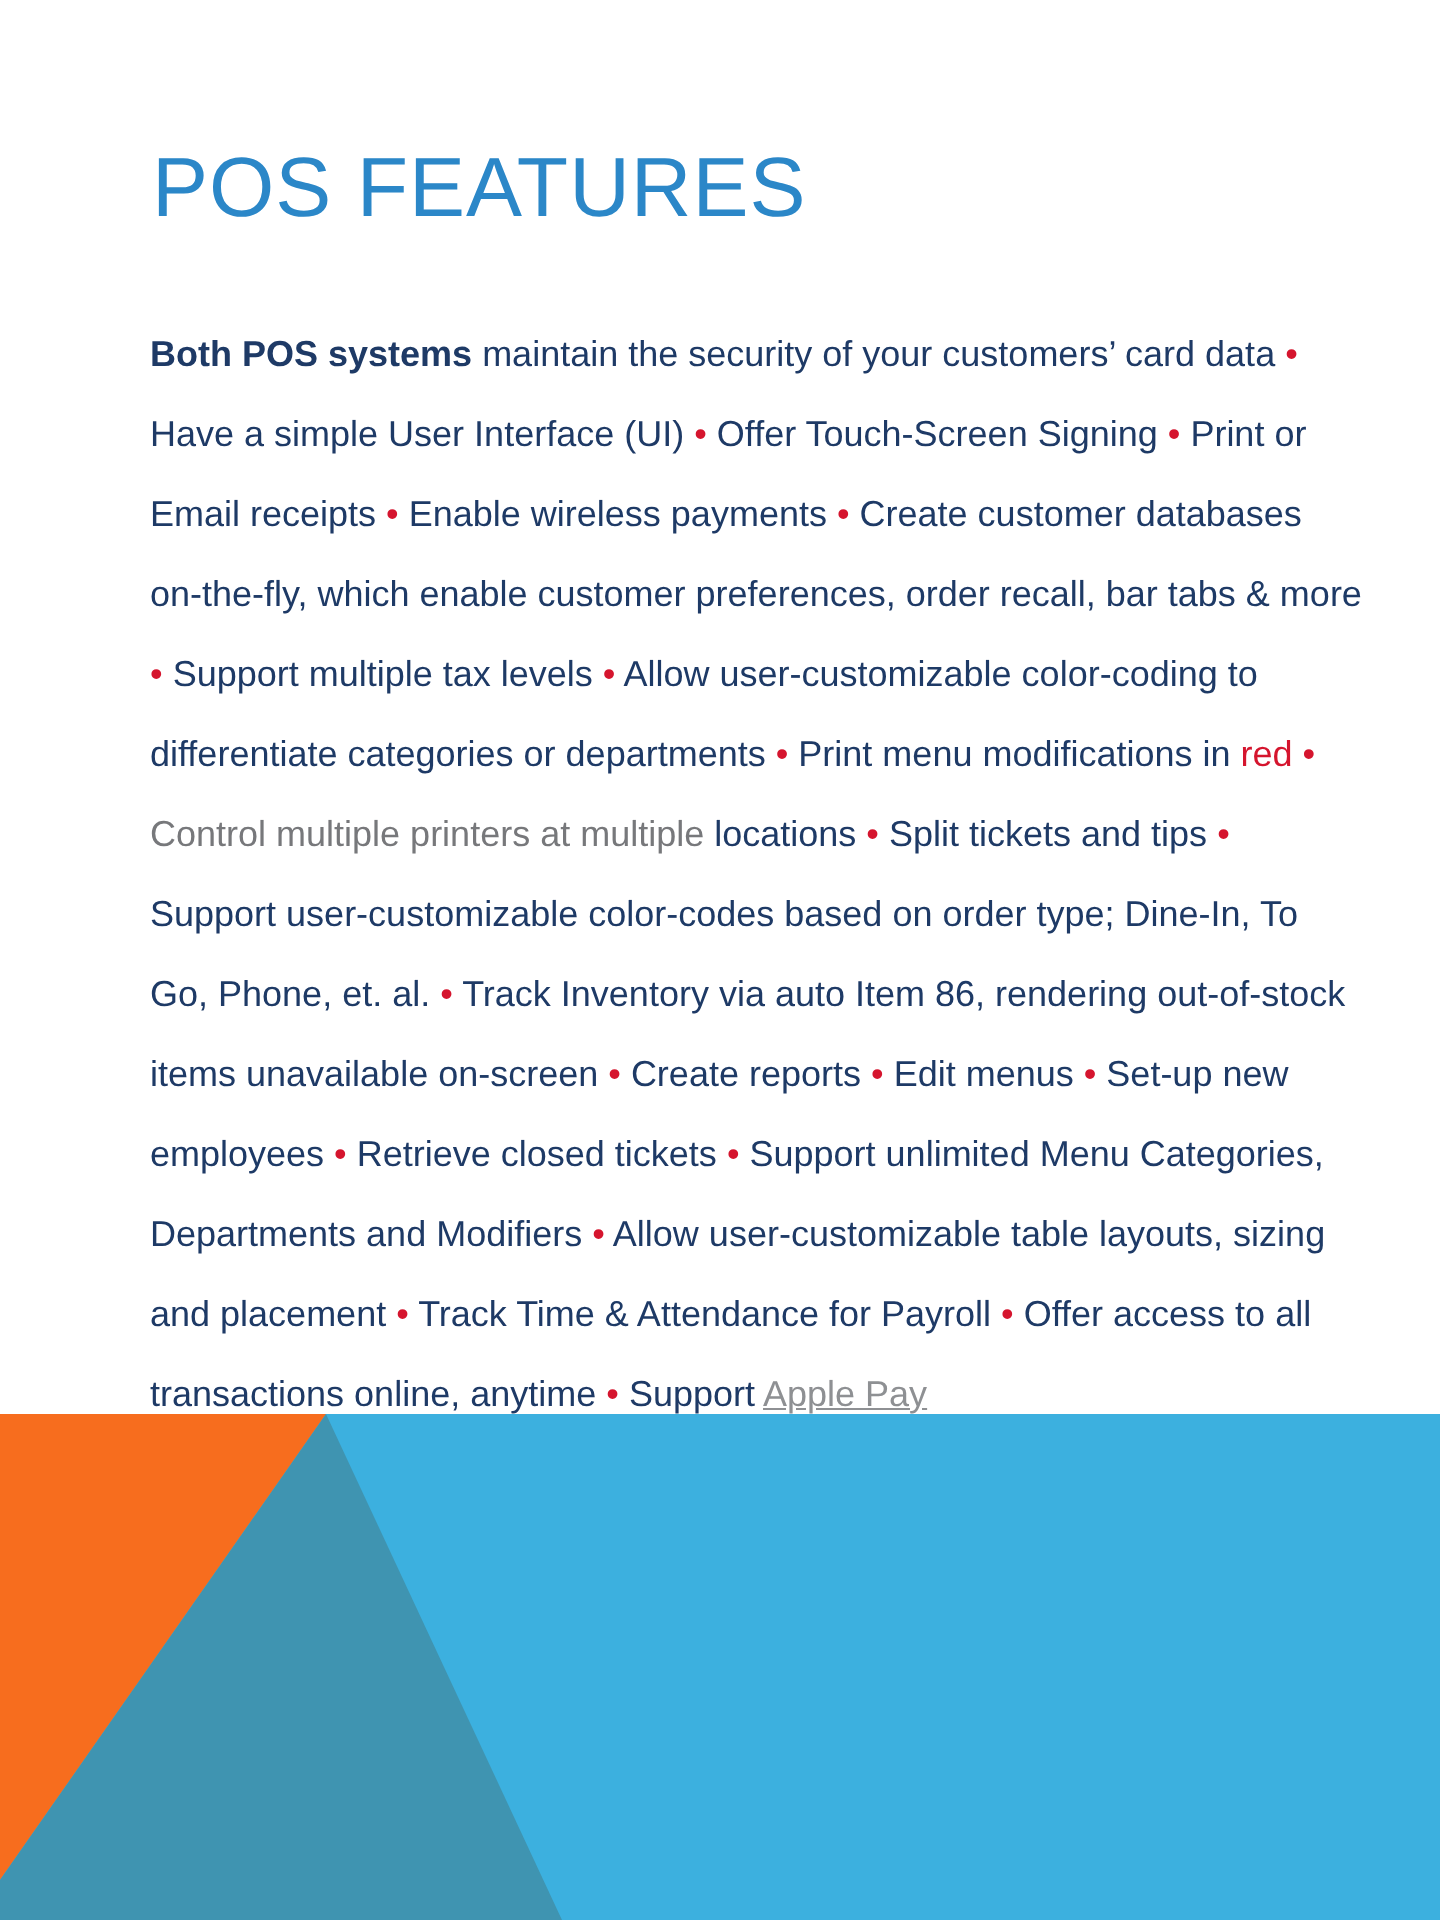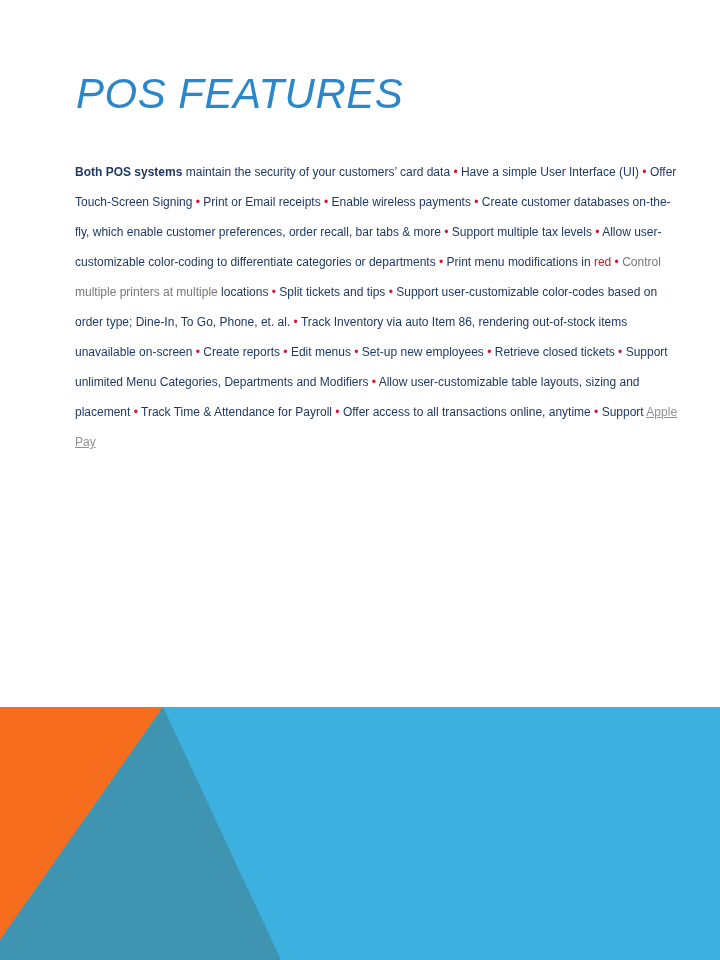--- a/index.html
+++ b/index.html
@@ -24,7 +24,6 @@
     letter-spacing: 0.5px;
     color: #2b87c8;
     white-space: nowrap;
-    font-style: italic;
   }
   .body-paragraph {
     position: absolute;

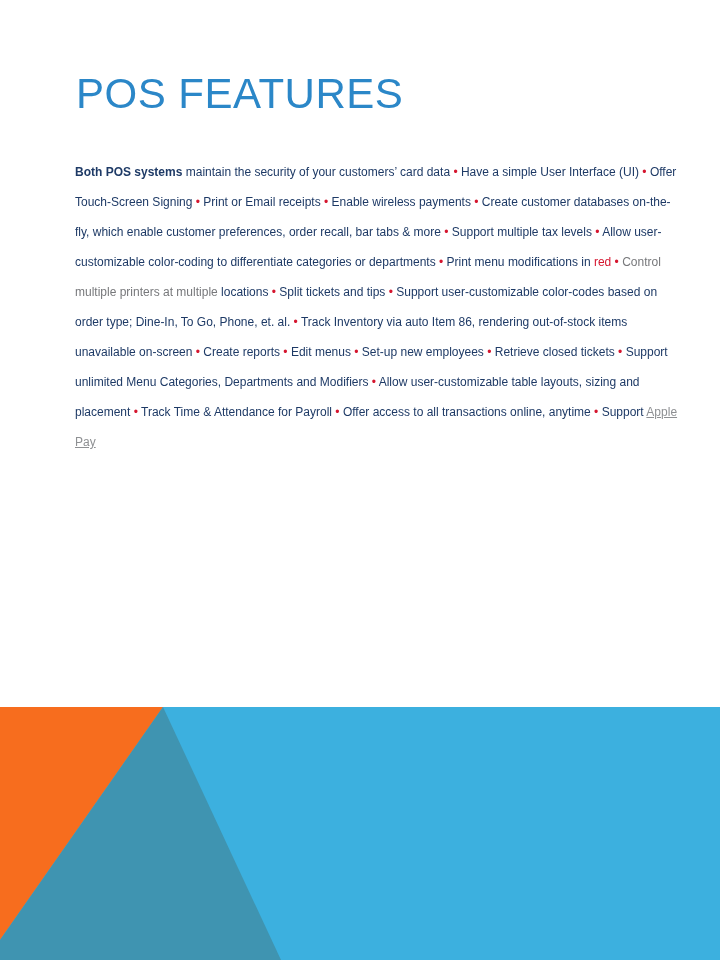--- a/index.html
+++ b/index.html
@@ -31,8 +31,8 @@
     top: 157px;
     width: 606px;
     margin: 0;
-    font-size: 12px;
-    line-height: 30px;
+    font-size: 18px;
+    line-height: 40px;
     color: #1e3a66;
   }
   .seg-text   { color: #1e3a66; }

